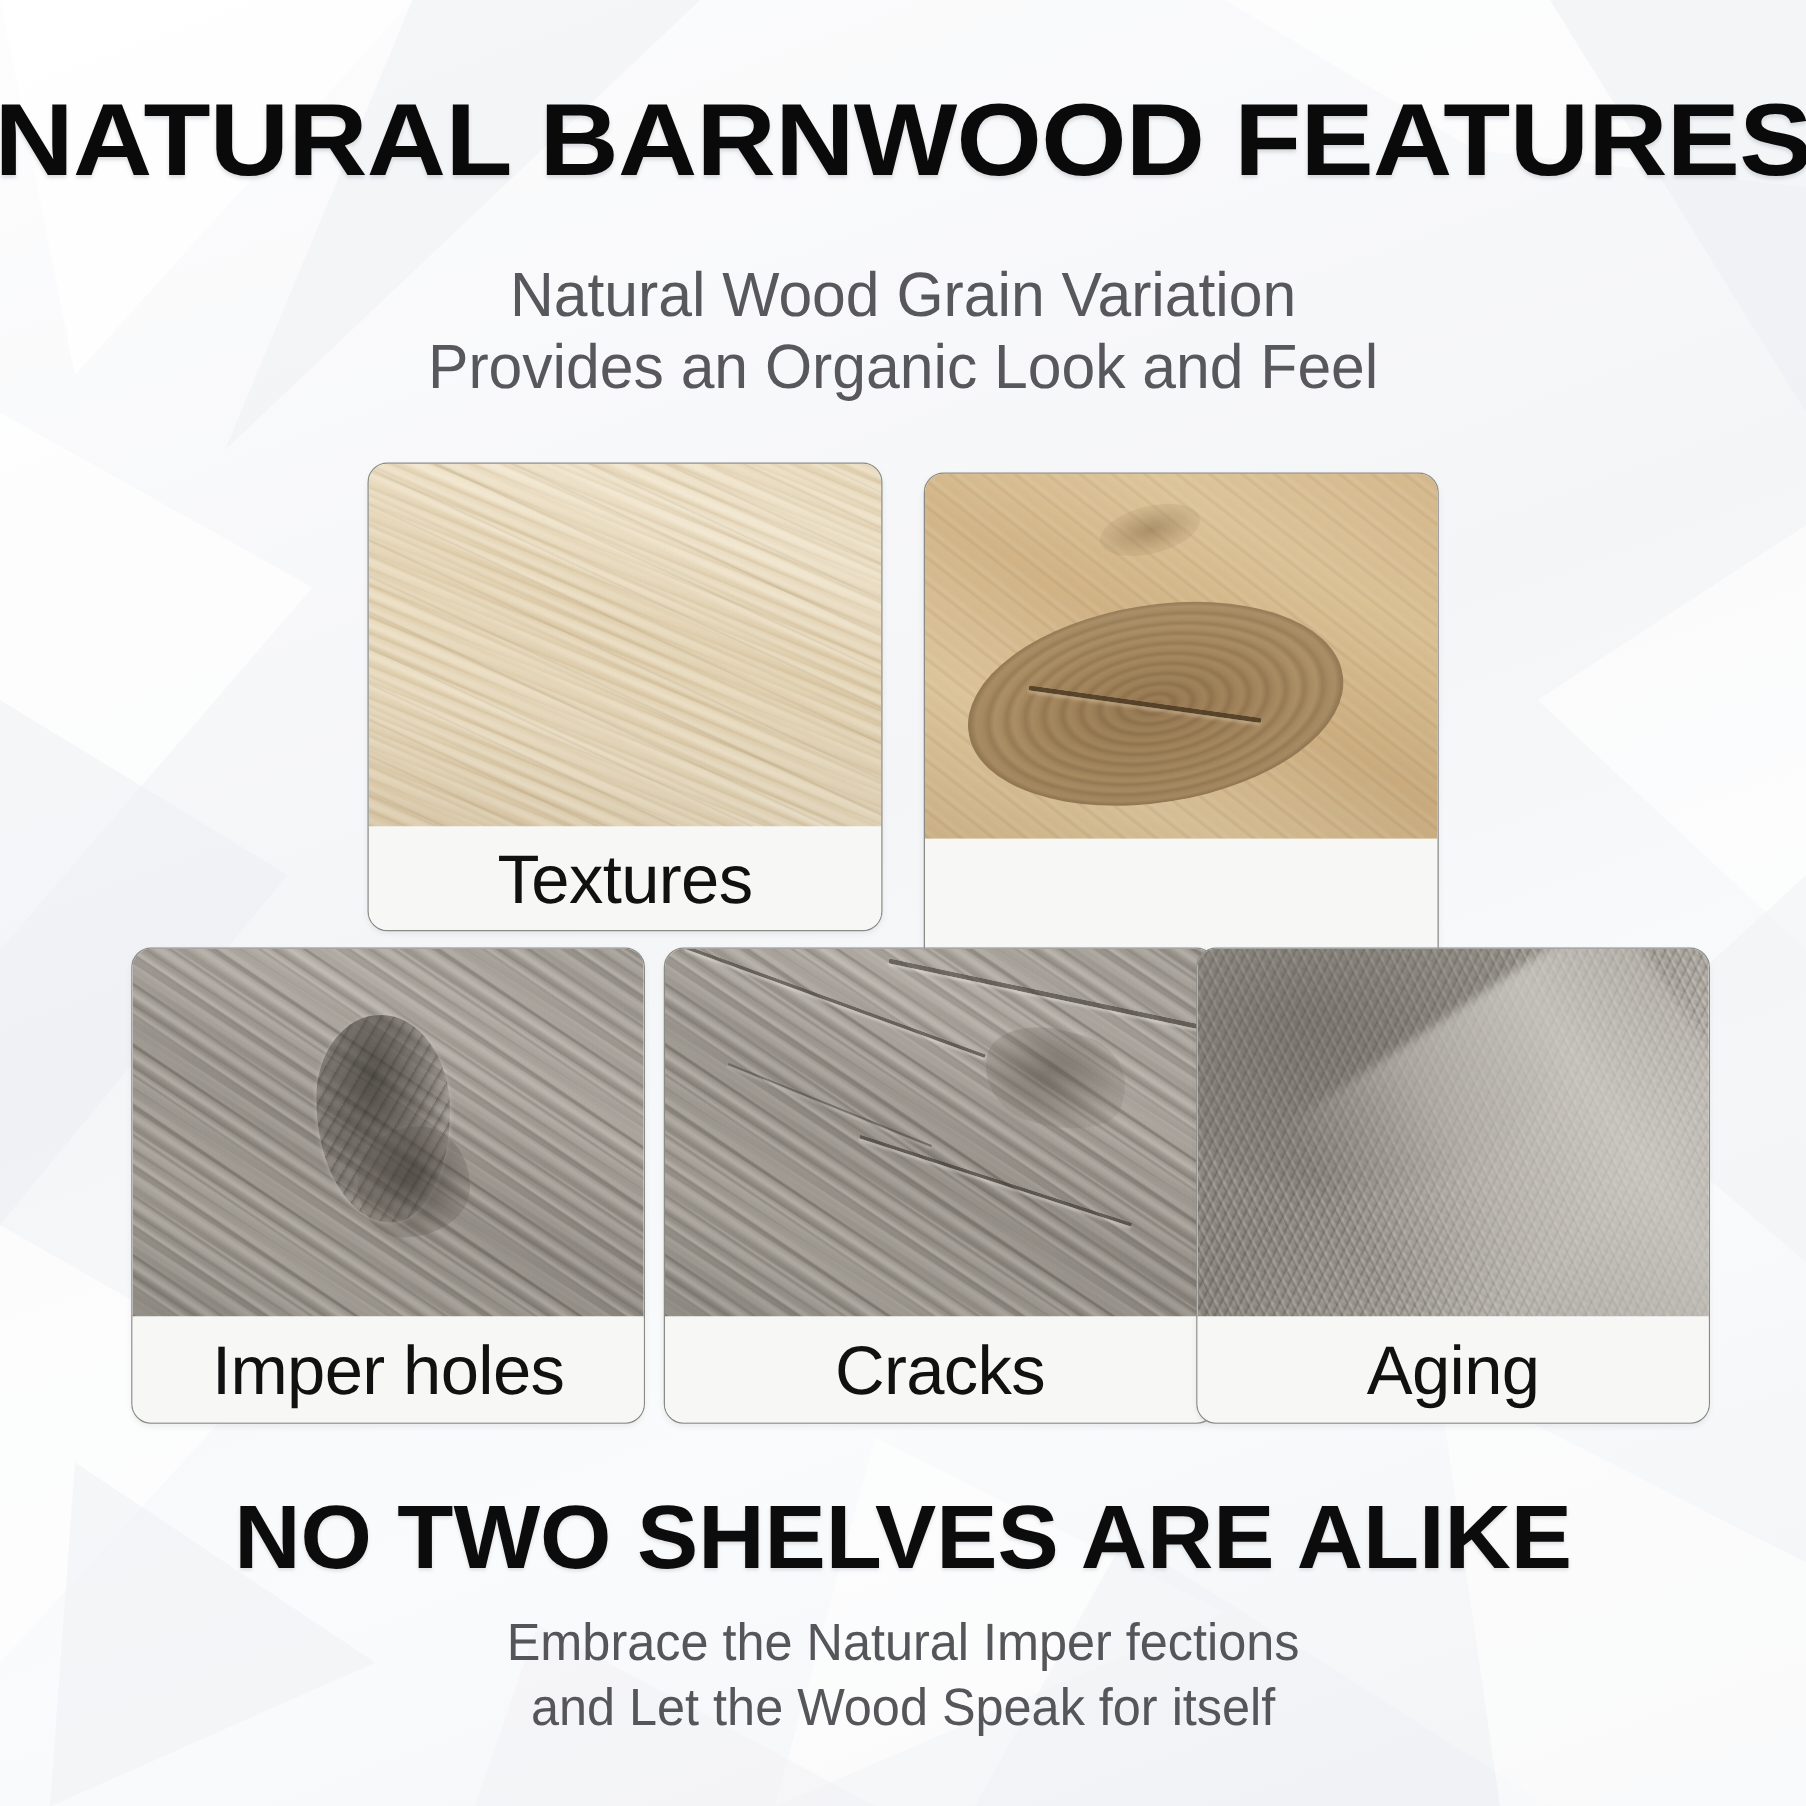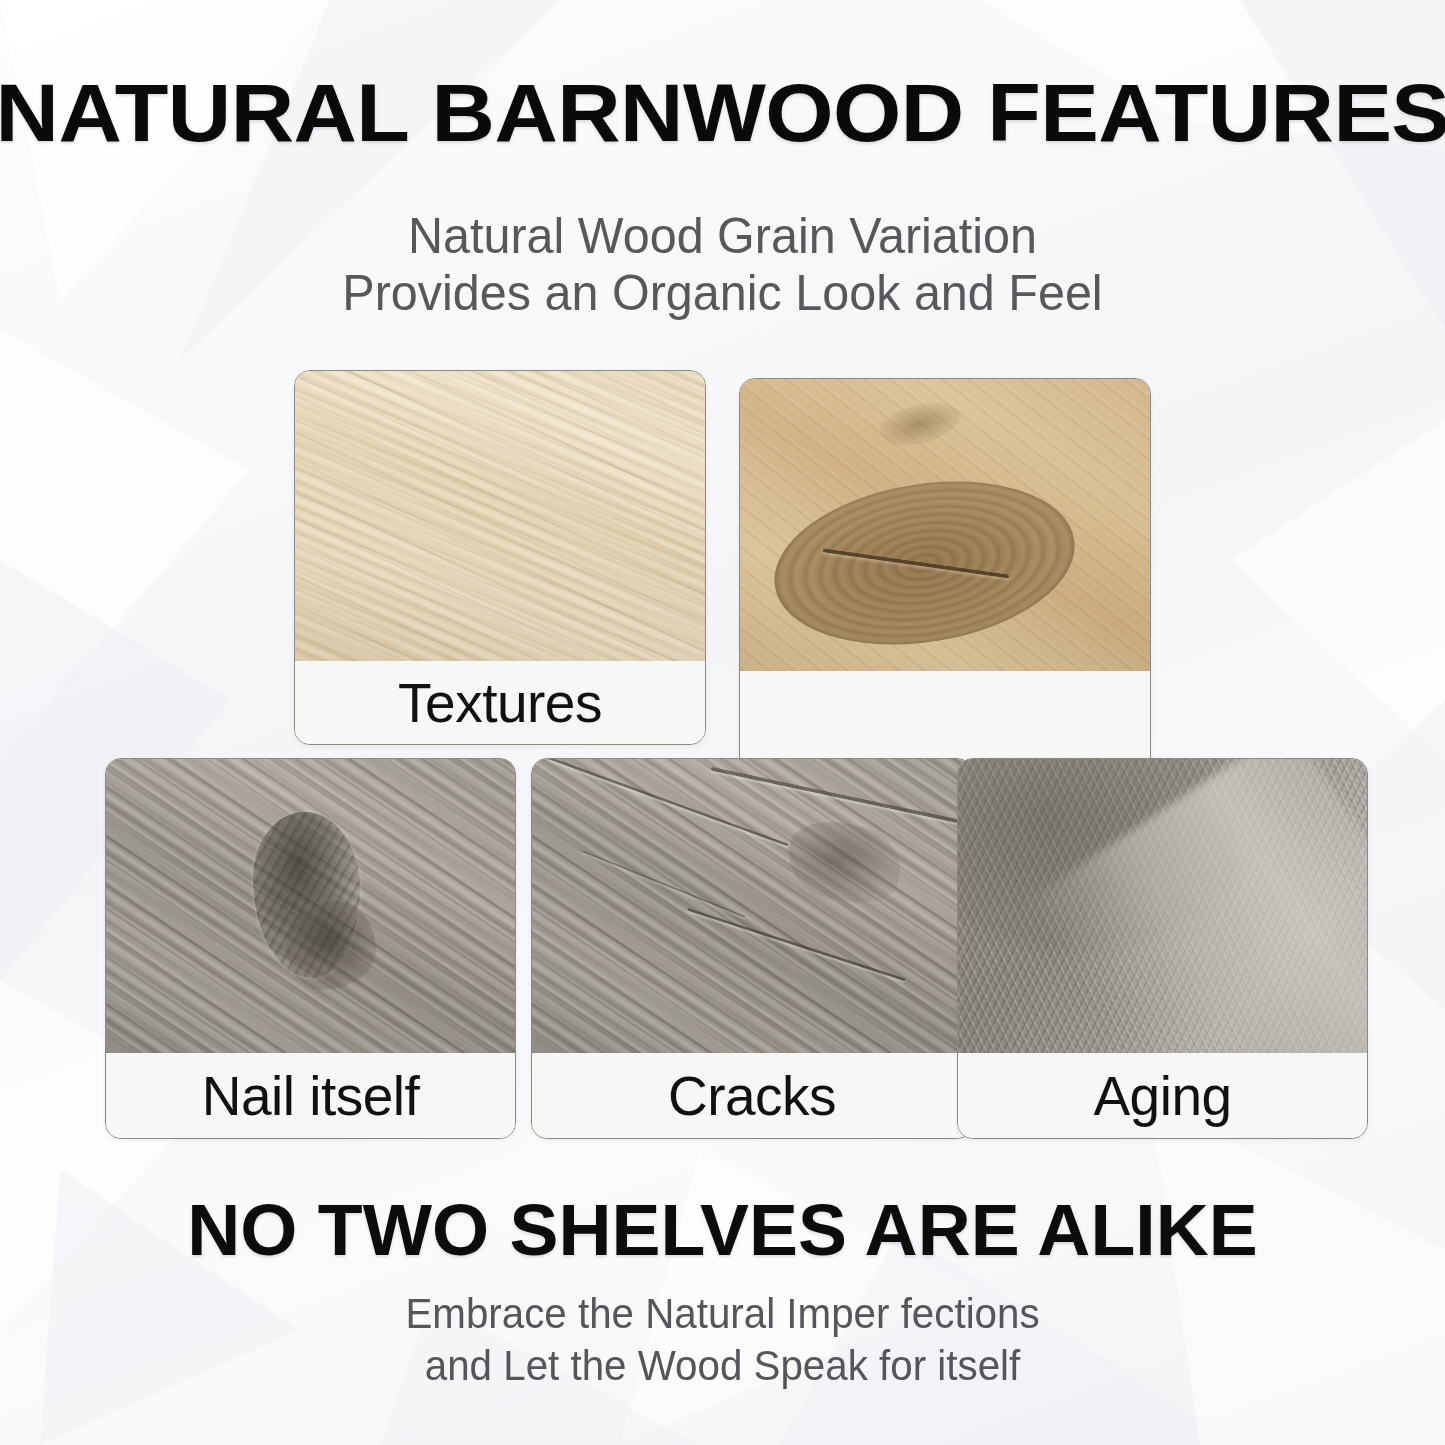--- a/index.html
+++ b/index.html
@@ -368,7 +368,7 @@
       </div>
       <div class="photo-shade"></div>
     </div>
-    <div class="card-label">Nail itself</div>
+    <div class="card-label">Imper holes</div>
   </div>
 
   <div class="card" id="card-cracks">

